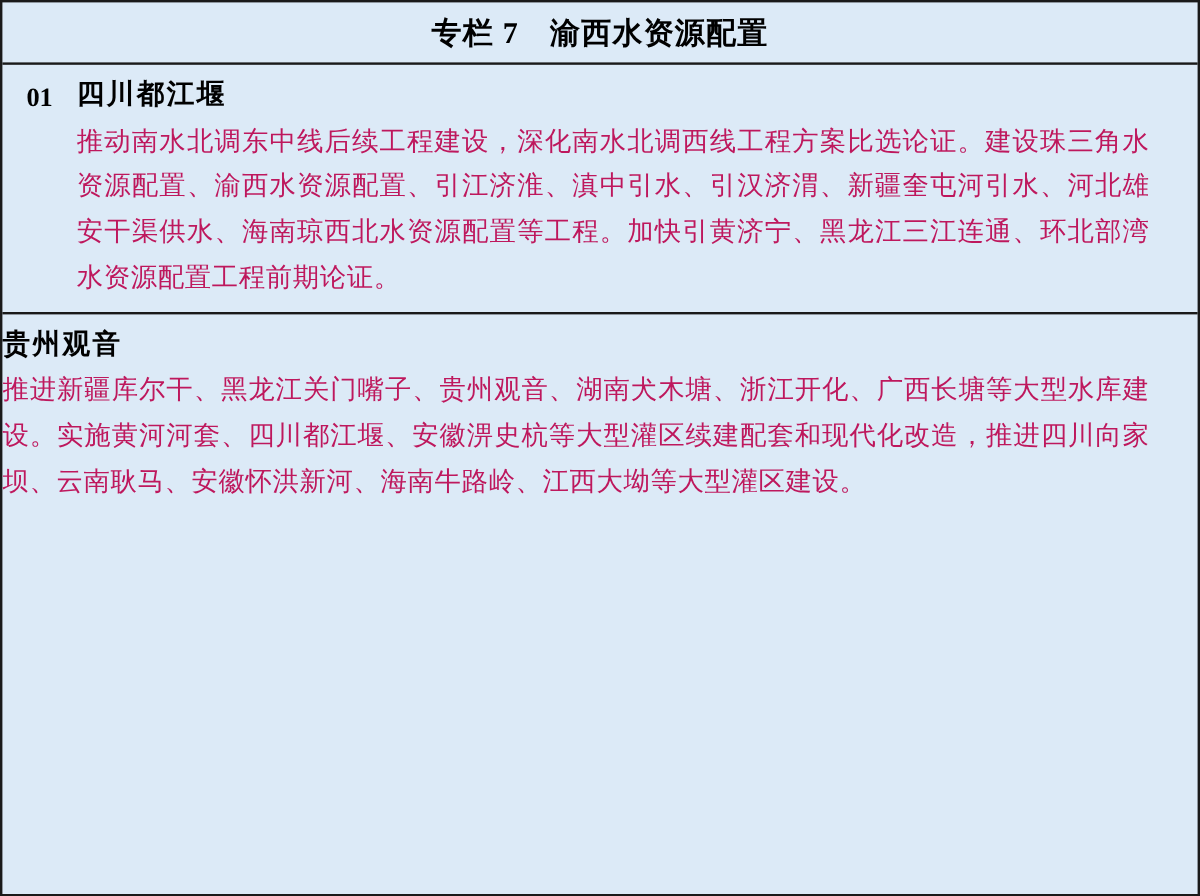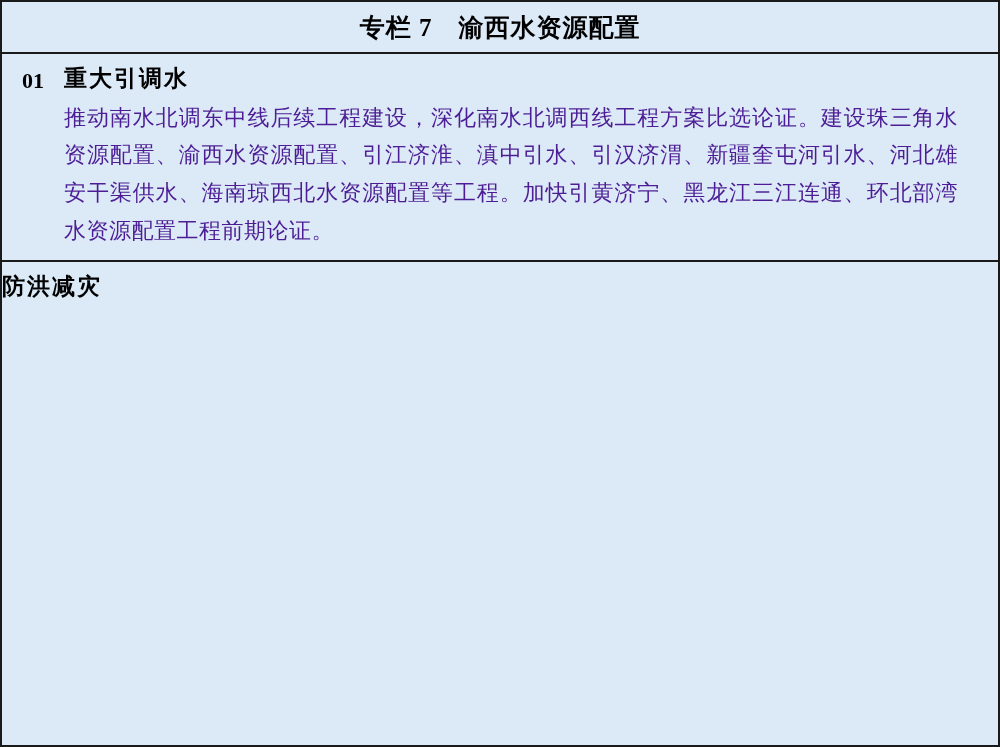--- a/index.html
+++ b/index.html
@@ -95,7 +95,7 @@
   <div class="entry">
     <div class="entry-num">01</div>
     <div class="entry-body">
-      <div class="entry-heading">重大引调水</div>
+      <div class="entry-heading">四川都江堰</div>
       <div class="entry-text">推动南水北调东中线后续工程建设，深化南水北调西线工程方案比选论证。建设珠三角水资源配置、渝西水资源配置、引江济淮、滇中引水、引汉济渭、新疆奎屯河引水、河北雄安干渠供水、海南琼西北水资源配置等工程。加快引黄济宁、黑龙江三江连通、环北部湾水资源配置工程前期论证。</div>
     </div>
   </div>

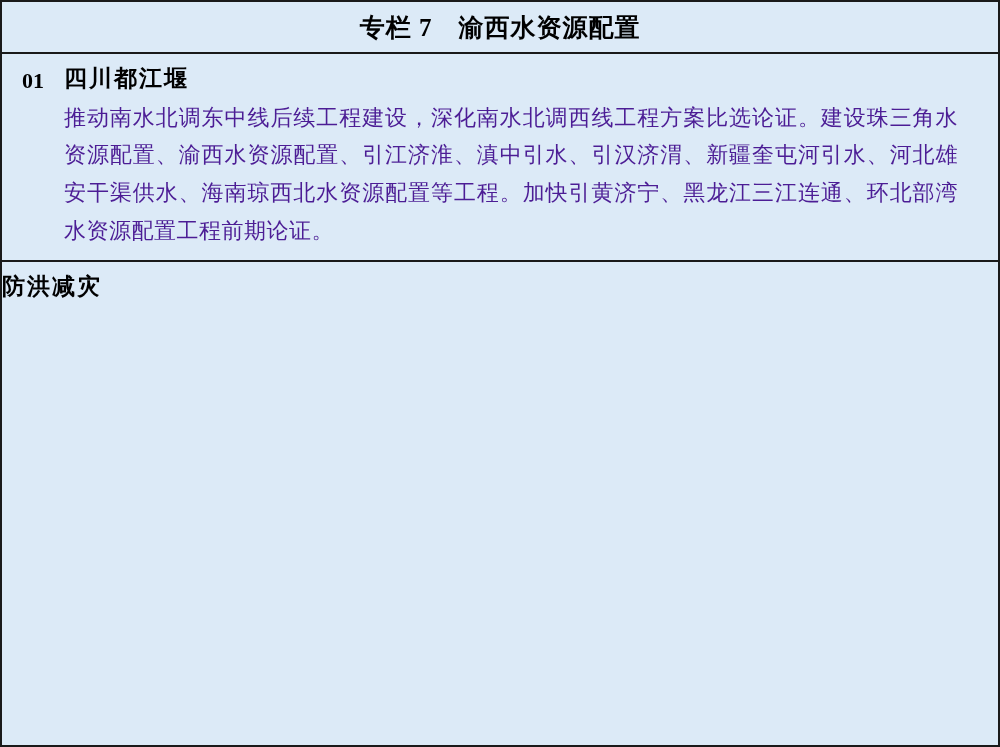--- a/index.html
+++ b/index.html
@@ -74,7 +74,7 @@
   }
   .entry-text {
     font-size: 22px;
-    color: #4c1d95;
+    color: #be185d;
     line-height: 1.72;
     text-align: justify;
     text-justify: inter-ideograph;

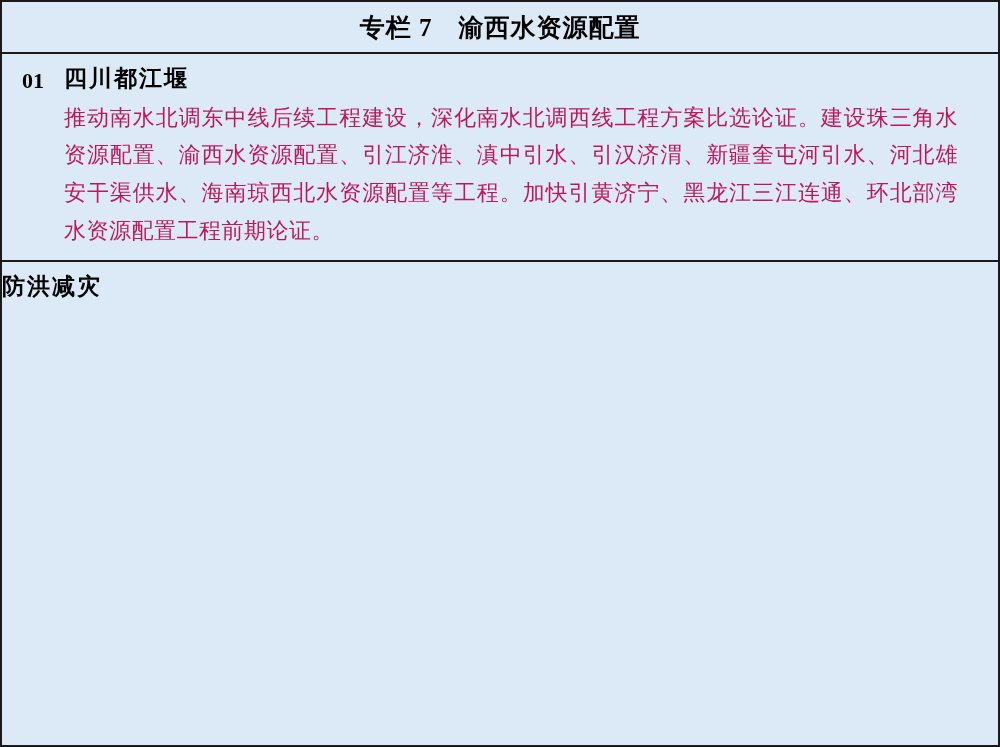--- a/index.html
+++ b/index.html
@@ -102,7 +102,7 @@
 
   <div class="entry">
     <div class="entry-body">
-      <div class="entry-heading">防洪减灾</div>
+      <div class="entry-heading">贵州观音</div>
     </div>
   </div>
 

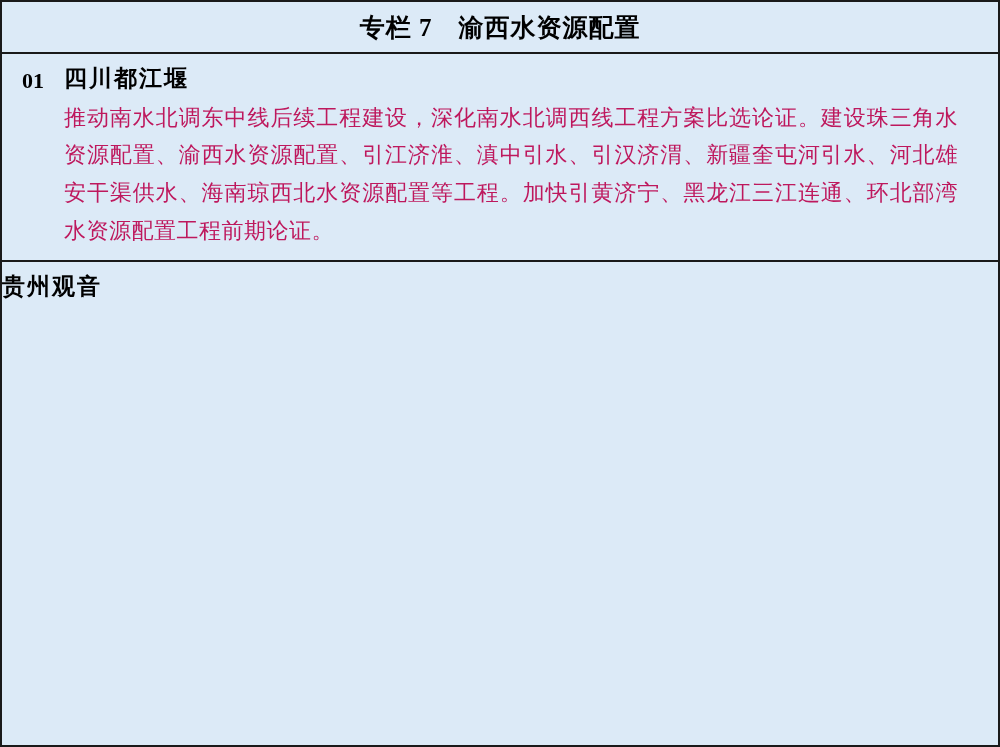--- a/index.html
+++ b/index.html
@@ -103,6 +103,7 @@
   <div class="entry">
     <div class="entry-body">
       <div class="entry-heading">贵州观音</div>
+      <div class="entry-text">推进新疆库尔干、黑龙江关门嘴子、贵州观音、湖南犬木塘、浙江开化、广西长塘等大型水库建设。实施黄河河套、四川都江堰、安徽淠史杭等大型灌区续建配套和现代化改造，推进四川向家坝、云南耿马、安徽怀洪新河、海南牛路岭、江西大坳等大型灌区建设。</div>
     </div>
   </div>
 

